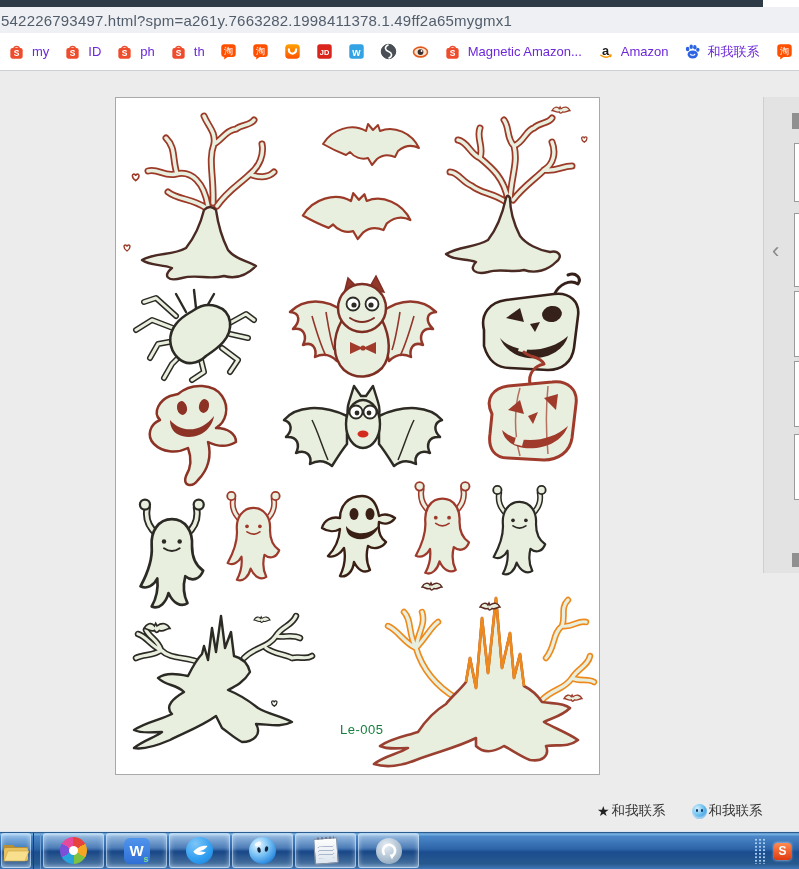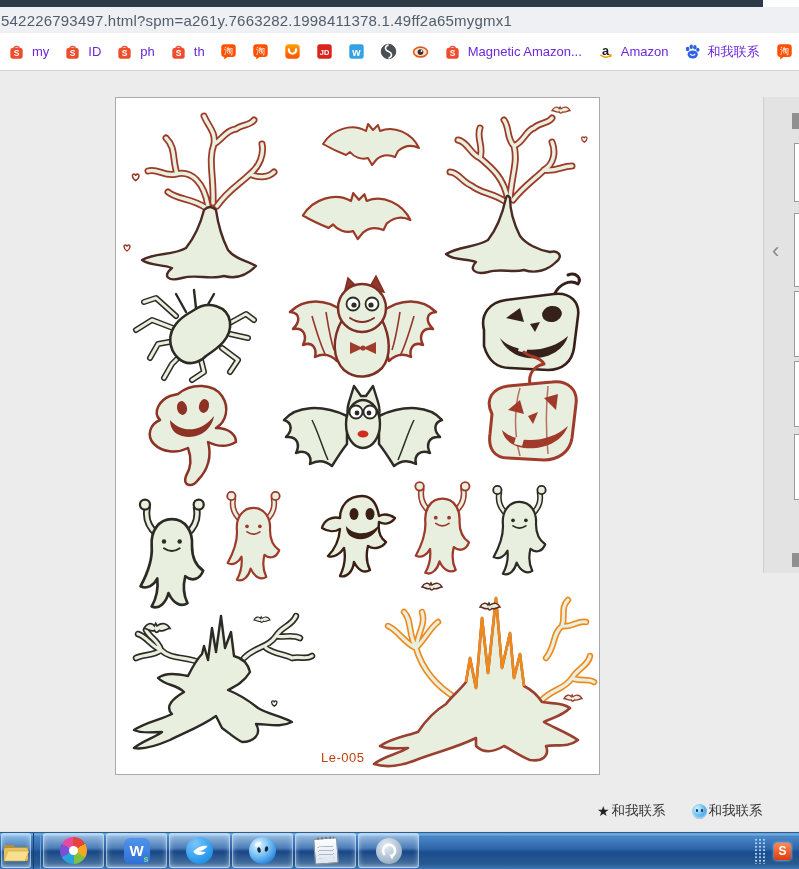--- a/index.html
+++ b/index.html
@@ -23,7 +23,7 @@
   .content{position:absolute;left:0;top:72px;width:799px;height:759px;background:#ececec;}
   .product-image{position:absolute;left:115px;top:25px;width:483px;height:676px;background:#fff;border:1px solid #a9a9a9;}
   .sheet{position:absolute;left:0;top:0;}
-  .sheet-label{position:absolute;left:205px;top:624px;font-size:13px;color:#c2410c;letter-spacing:.5px;margin-top:28px;}
+  .sheet-label{position:absolute;left:224px;top:624px;font-size:13px;color:#15803d;letter-spacing:.5px;}
 
   
   .side-panel{position:absolute;left:763px;top:25px;width:36px;height:476px;background:#e3e3e3;border-left:1px solid #cfcfcf;}

